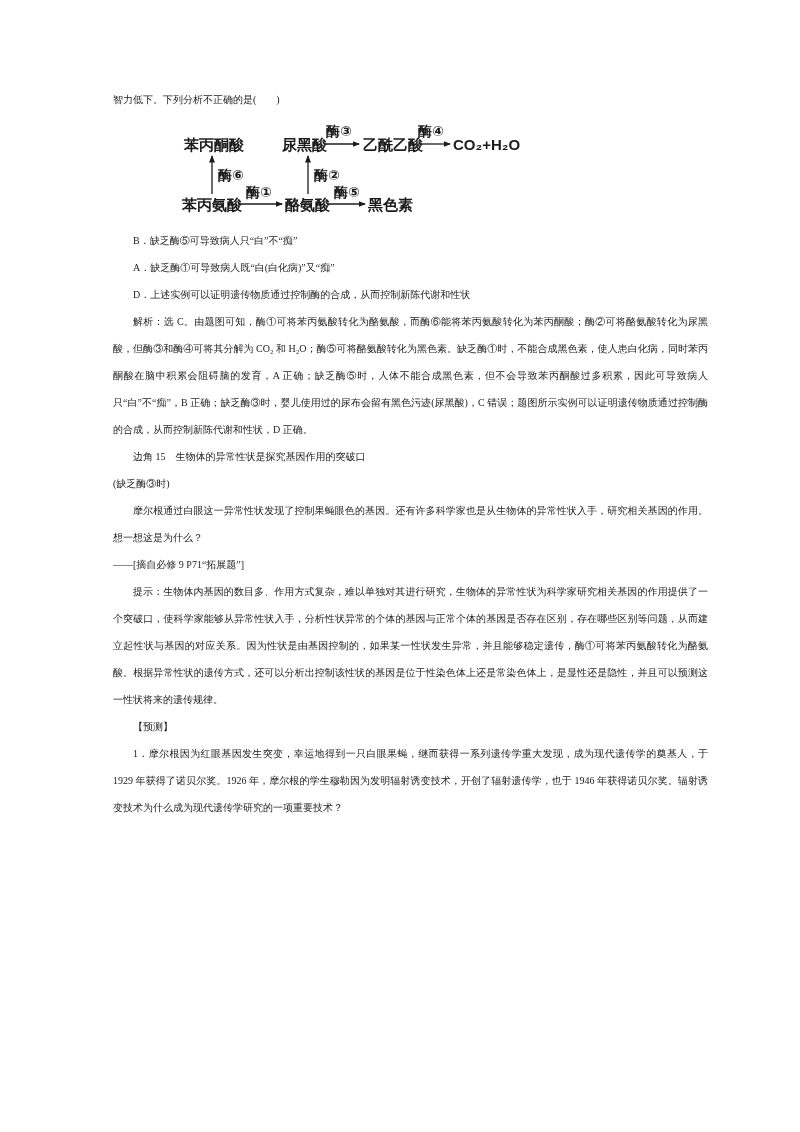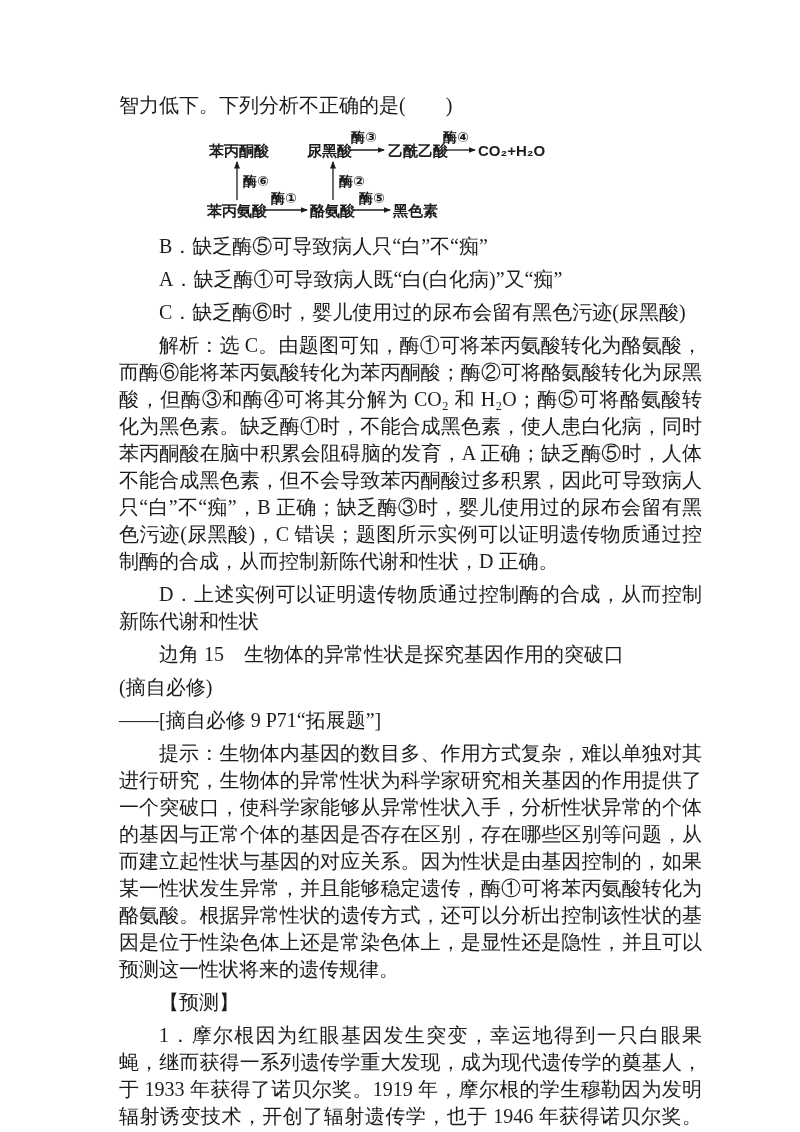--- a/index.html
+++ b/index.html
@@ -18,8 +18,8 @@
     padding: 86px 92px 0 113px;
   }
   .page p {
-    margin: 6px;
-    font-size: 20px;
+    margin: 0;
+    font-size: 10px;
     line-height: 27px;
     text-align: justify;
     letter-spacing: 0;

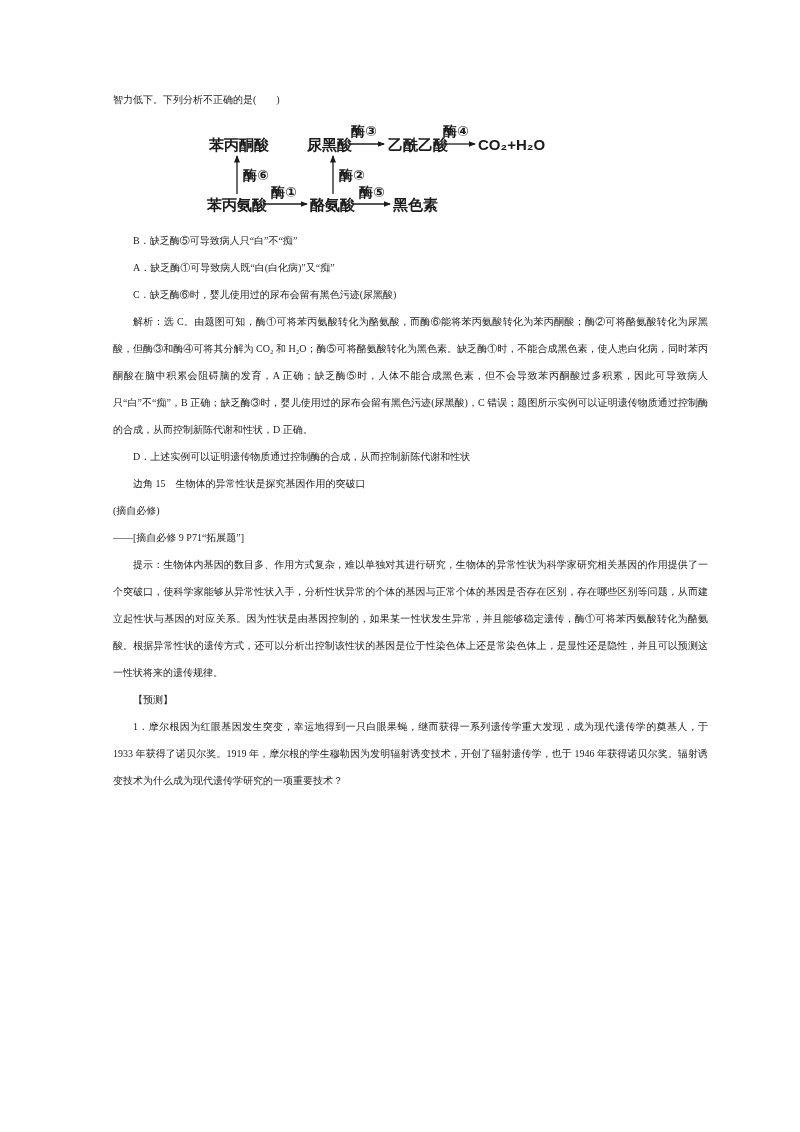--- a/index.html
+++ b/index.html
@@ -31,7 +31,7 @@
     position: relative;
     width: 340px;
     height: 96px;
-    margin: 10px 0 8px 92px;
+    margin: 10px 0 8px 67px;
   }
   .diagram svg { display: block; }
   .diagram text {

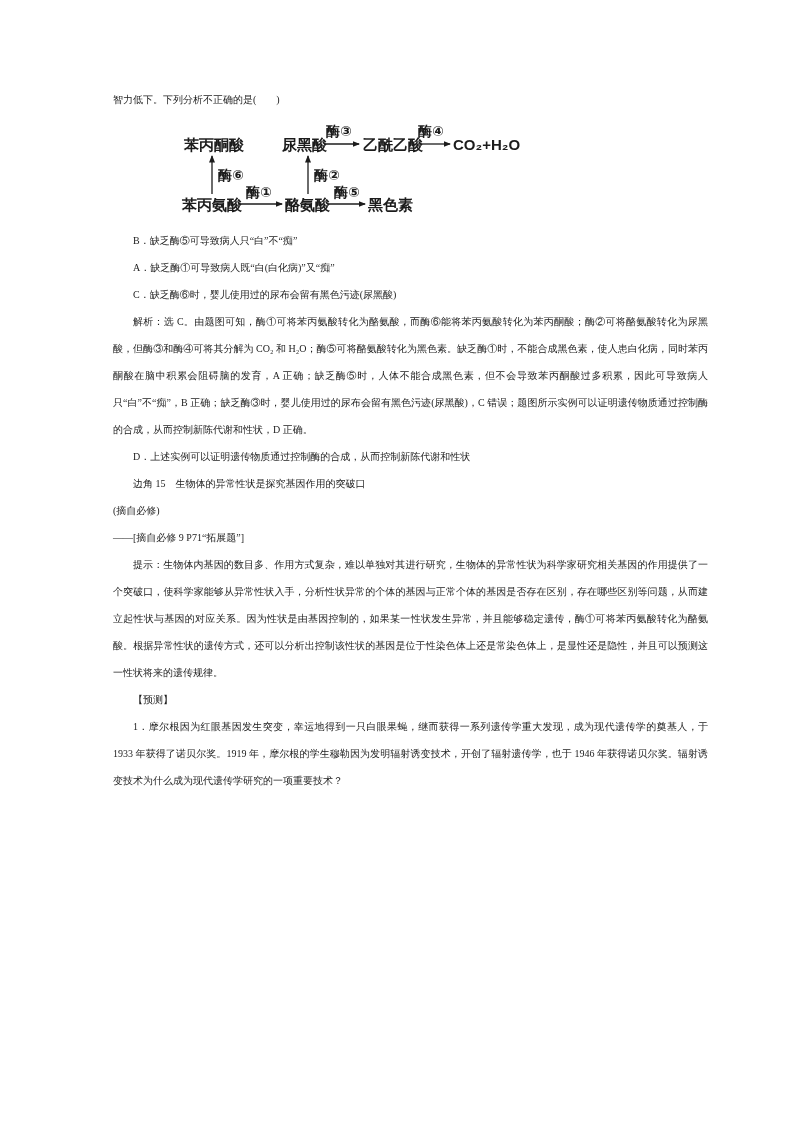--- a/index.html
+++ b/index.html
@@ -88,7 +88,6 @@
 
   <p class="indent">B．缺乏酶⑤可导致病人只“白”不“痴”</p>
   <p class="indent">A．缺乏酶①可导致病人既“白(白化病)”又“痴”</p>
-  <p class="indent">C．缺乏酶⑥时，婴儿使用过的尿布会留有黑色污迹(尿黑酸)</p>
   <p class="indent">解析：选 C。由题图可知，酶①可将苯丙氨酸转化为酪氨酸，而酶⑥能将苯丙氨酸转化为苯丙酮酸；酶②可将酪氨酸转化为尿黑酸，但酶③和酶④可将其分解为 CO₂ 和 H₂O；酶⑤可将酪氨酸转化为黑色素。缺乏酶①时，不能合成黑色素，使人患白化病，同时苯丙酮酸在脑中积累会阻碍脑的发育，A 正确；缺乏酶⑤时，人体不能合成黑色素，但不会导致苯丙酮酸过多积累，因此可导致病人只“白”不“痴”，B 正确；缺乏酶③时，婴儿使用过的尿布会留有黑色污迹(尿黑酸)，C 错误；题图所示实例可以证明遗传物质通过控制酶的合成，从而控制新陈代谢和性状，D 正确。</p>
 
   <p class="indent">D．上述实例可以证明遗传物质通过控制酶的合成，从而控制新陈代谢和性状</p>

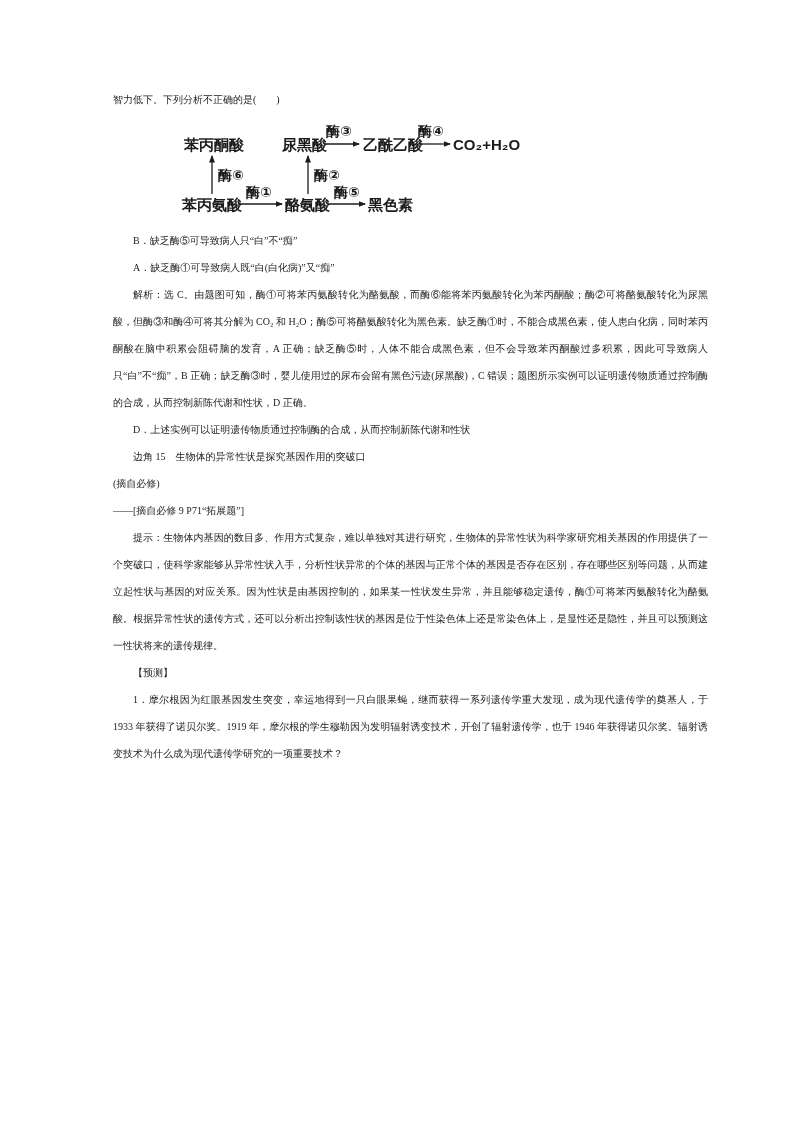--- a/index.html
+++ b/index.html
@@ -88,9 +88,9 @@
 
   <p class="indent">B．缺乏酶⑤可导致病人只“白”不“痴”</p>
   <p class="indent">A．缺乏酶①可导致病人既“白(白化病)”又“痴”</p>
+  <p class="indent">D．上述实例可以证明遗传物质通过控制酶的合成，从而控制新陈代谢和性状</p>
+
   <p class="indent">解析：选 C。由题图可知，酶①可将苯丙氨酸转化为酪氨酸，而酶⑥能将苯丙氨酸转化为苯丙酮酸；酶②可将酪氨酸转化为尿黑酸，但酶③和酶④可将其分解为 CO₂ 和 H₂O；酶⑤可将酪氨酸转化为黑色素。缺乏酶①时，不能合成黑色素，使人患白化病，同时苯丙酮酸在脑中积累会阻碍脑的发育，A 正确；缺乏酶⑤时，人体不能合成黑色素，但不会导致苯丙酮酸过多积累，因此可导致病人只“白”不“痴”，B 正确；缺乏酶③时，婴儿使用过的尿布会留有黑色污迹(尿黑酸)，C 错误；题图所示实例可以证明遗传物质通过控制酶的合成，从而控制新陈代谢和性状，D 正确。</p>
-
-  <p class="indent">D．上述实例可以证明遗传物质通过控制酶的合成，从而控制新陈代谢和性状</p>
 
   <p class="indent">边角 15　生物体的异常性状是探究基因作用的突破口</p>
   <p class="center">(摘自必修)</p>

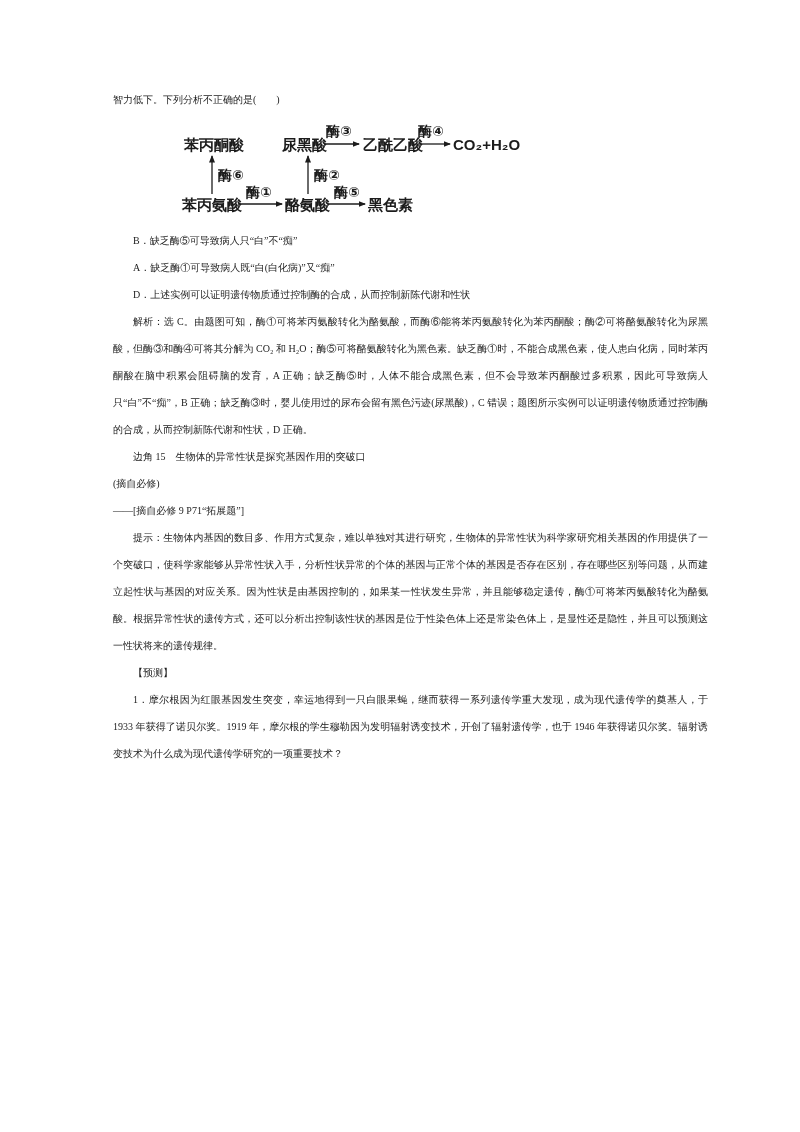--- a/index.html
+++ b/index.html
@@ -93,7 +93,7 @@
   <p class="indent">解析：选 C。由题图可知，酶①可将苯丙氨酸转化为酪氨酸，而酶⑥能将苯丙氨酸转化为苯丙酮酸；酶②可将酪氨酸转化为尿黑酸，但酶③和酶④可将其分解为 CO₂ 和 H₂O；酶⑤可将酪氨酸转化为黑色素。缺乏酶①时，不能合成黑色素，使人患白化病，同时苯丙酮酸在脑中积累会阻碍脑的发育，A 正确；缺乏酶⑤时，人体不能合成黑色素，但不会导致苯丙酮酸过多积累，因此可导致病人只“白”不“痴”，B 正确；缺乏酶③时，婴儿使用过的尿布会留有黑色污迹(尿黑酸)，C 错误；题图所示实例可以证明遗传物质通过控制酶的合成，从而控制新陈代谢和性状，D 正确。</p>
 
   <p class="indent">边角 15　生物体的异常性状是探究基因作用的突破口</p>
-  <p class="center">(摘自必修)</p>
+  <p class="center">(缺乏酶③时)</p>
   <p class="right">——[摘自必修 9 P71“拓展题”]</p>
   <p class="indent">提示：生物体内基因的数目多、作用方式复杂，难以单独对其进行研究，生物体的异常性状为科学家研究相关基因的作用提供了一个突破口，使科学家能够从异常性状入手，分析性状异常的个体的基因与正常个体的基因是否存在区别，存在哪些区别等问题，从而建立起性状与基因的对应关系。因为性状是由基因控制的，如果某一性状发生异常，并且能够稳定遗传，酶①可将苯丙氨酸转化为酪氨酸。根据异常性状的遗传方式，还可以分析出控制该性状的基因是位于性染色体上还是常染色体上，是显性还是隐性，并且可以预测这一性状将来的遗传规律。</p>
 

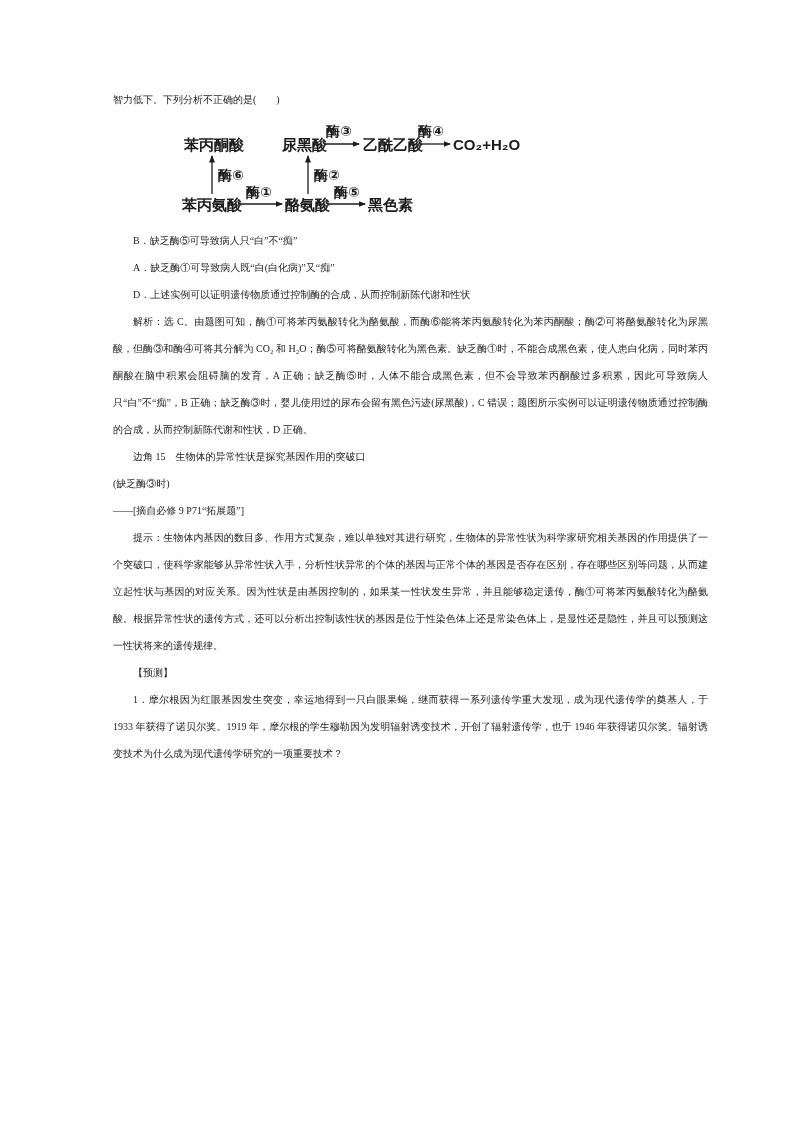--- a/index.html
+++ b/index.html
@@ -94,6 +94,7 @@
 
   <p class="indent">边角 15　生物体的异常性状是探究基因作用的突破口</p>
   <p class="center">(缺乏酶③时)</p>
+  <p class="indent">摩尔根通过白眼这一异常性状发现了控制果蝇眼色的基因。还有许多科学家也是从生物体的异常性状入手，研究相关基因的作用。想一想这是为什么？</p>
   <p class="right">——[摘自必修 9 P71“拓展题”]</p>
   <p class="indent">提示：生物体内基因的数目多、作用方式复杂，难以单独对其进行研究，生物体的异常性状为科学家研究相关基因的作用提供了一个突破口，使科学家能够从异常性状入手，分析性状异常的个体的基因与正常个体的基因是否存在区别，存在哪些区别等问题，从而建立起性状与基因的对应关系。因为性状是由基因控制的，如果某一性状发生异常，并且能够稳定遗传，酶①可将苯丙氨酸转化为酪氨酸。根据异常性状的遗传方式，还可以分析出控制该性状的基因是位于性染色体上还是常染色体上，是显性还是隐性，并且可以预测这一性状将来的遗传规律。</p>
 

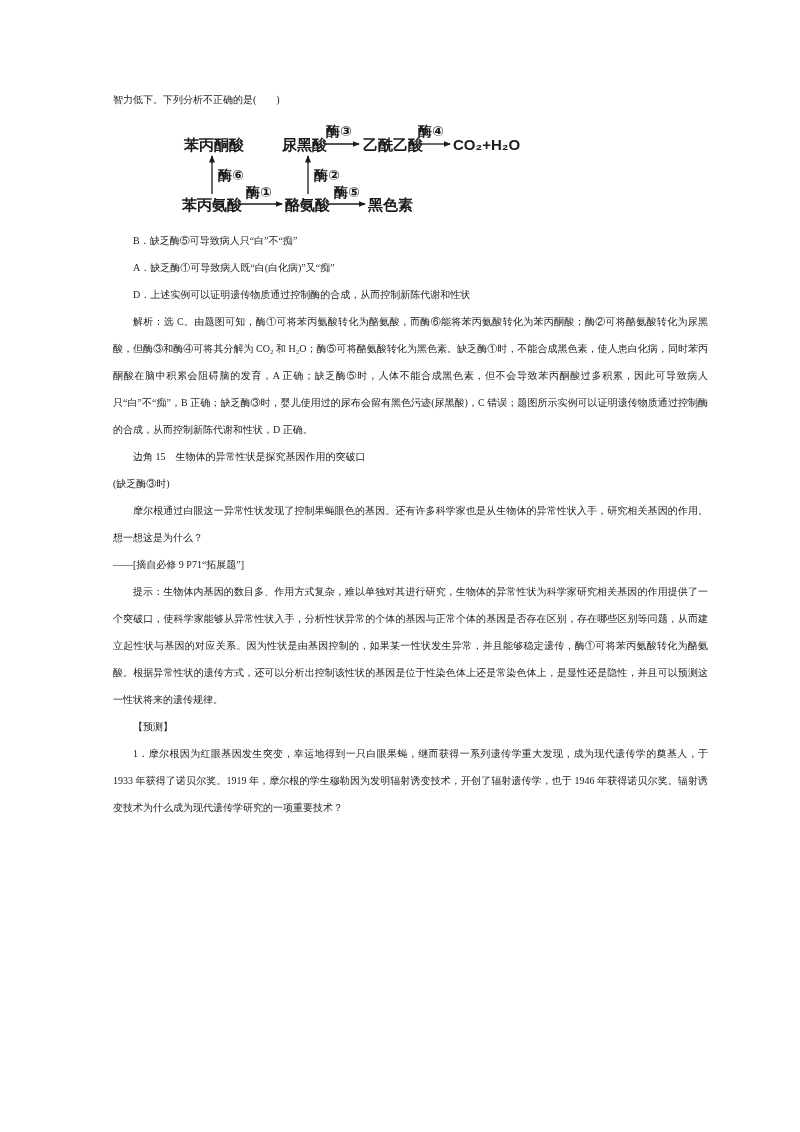--- a/index.html
+++ b/index.html
@@ -99,7 +99,7 @@
   <p class="indent">提示：生物体内基因的数目多、作用方式复杂，难以单独对其进行研究，生物体的异常性状为科学家研究相关基因的作用提供了一个突破口，使科学家能够从异常性状入手，分析性状异常的个体的基因与正常个体的基因是否存在区别，存在哪些区别等问题，从而建立起性状与基因的对应关系。因为性状是由基因控制的，如果某一性状发生异常，并且能够稳定遗传，酶①可将苯丙氨酸转化为酪氨酸。根据异常性状的遗传方式，还可以分析出控制该性状的基因是位于性染色体上还是常染色体上，是显性还是隐性，并且可以预测这一性状将来的遗传规律。</p>
 
   <p class="indent">【预测】</p>
-  <p class="indent">1．摩尔根因为红眼基因发生突变，幸运地得到一只白眼果蝇，继而获得一系列遗传学重大发现，成为现代遗传学的奠基人，于 1933 年获得了诺贝尔奖。1919 年，摩尔根的学生穆勒因为发明辐射诱变技术，开创了辐射遗传学，也于 1946 年获得诺贝尔奖。辐射诱变技术为什么成为现代遗传学研究的一项重要技术？</p>
+  <p class="indent">1．摩尔根因为红眼基因发生突变，幸运地得到一只白眼果蝇，继而获得一系列遗传学重大发现，成为现代遗传学的奠基人，于 1929 年获得了诺贝尔奖。1926 年，摩尔根的学生穆勒因为发明辐射诱变技术，开创了辐射遗传学，也于 1946 年获得诺贝尔奖。辐射诱变技术为什么成为现代遗传学研究的一项重要技术？</p>
 
 </div>
 

